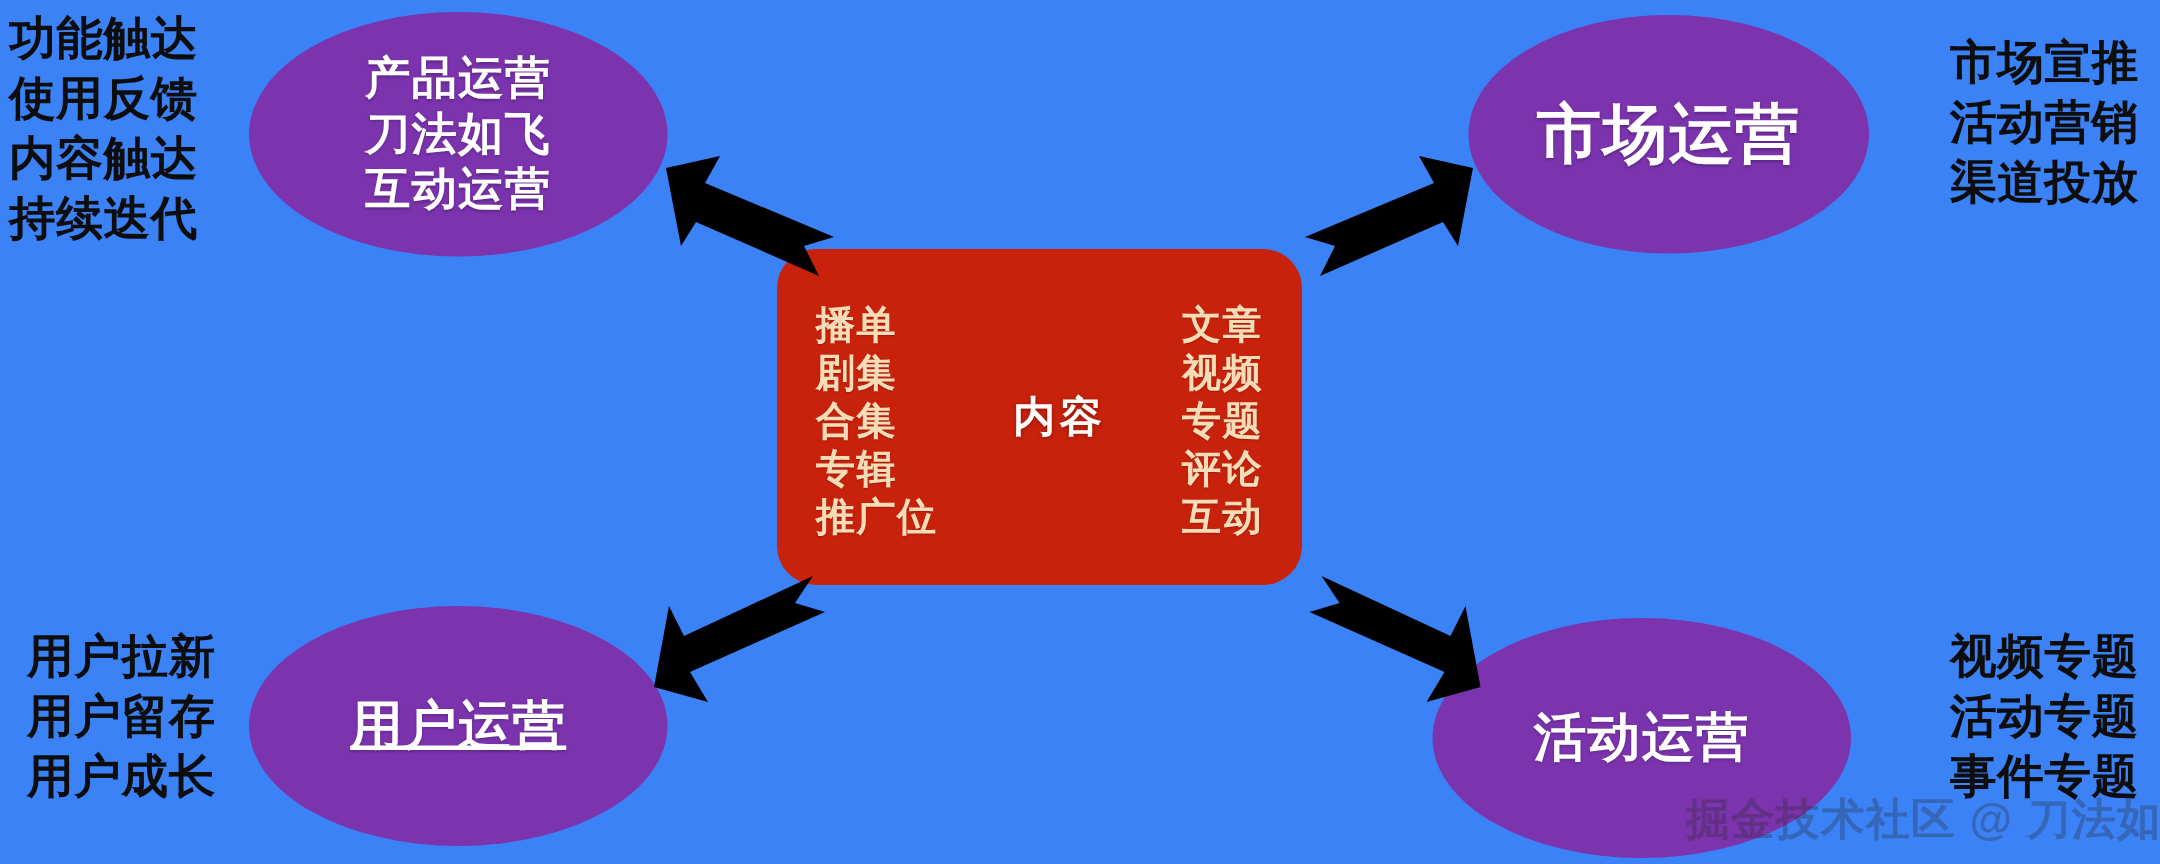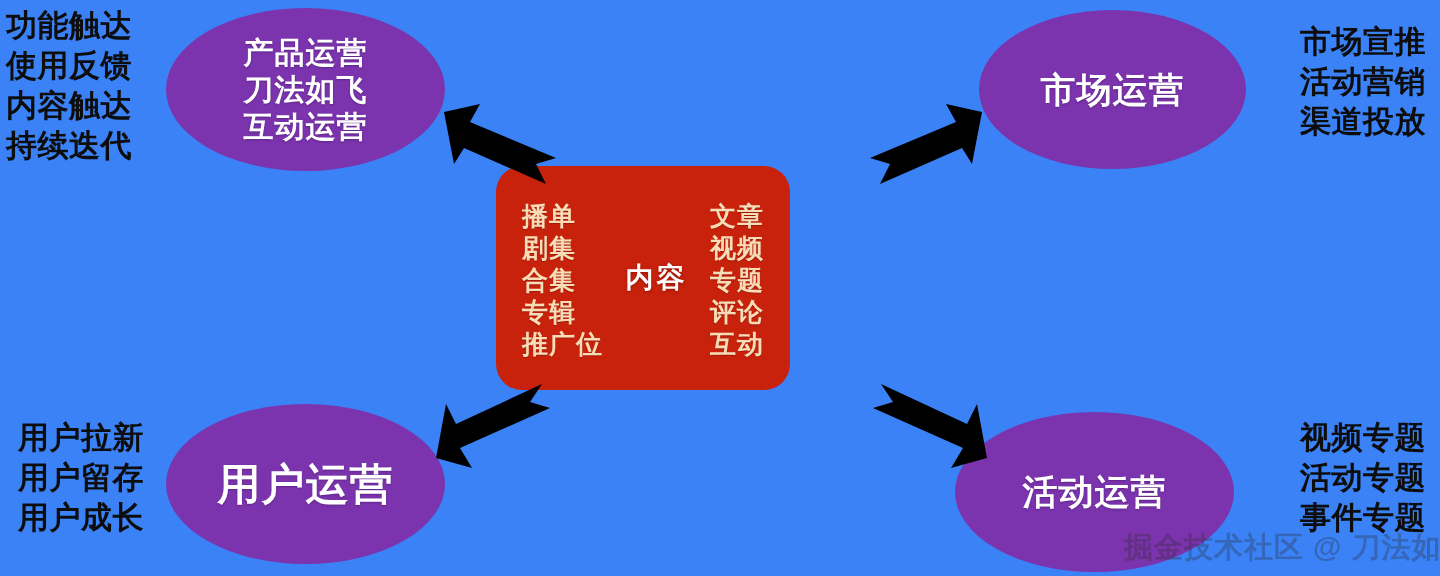--- a/index.html
+++ b/index.html
@@ -64,7 +64,7 @@
   #ellipse-market {
     left: 979px; top: 10px; width: 267px; height: 159px;
   }
-  #ellipse-market .etext { font-size: 35px; line-height: 42px; }
+  #ellipse-market .etext { font-size: 43px; line-height: 42px; }
 
   #ellipse-user {
     left: 166px; top: 404px; width: 279px; height: 160px;

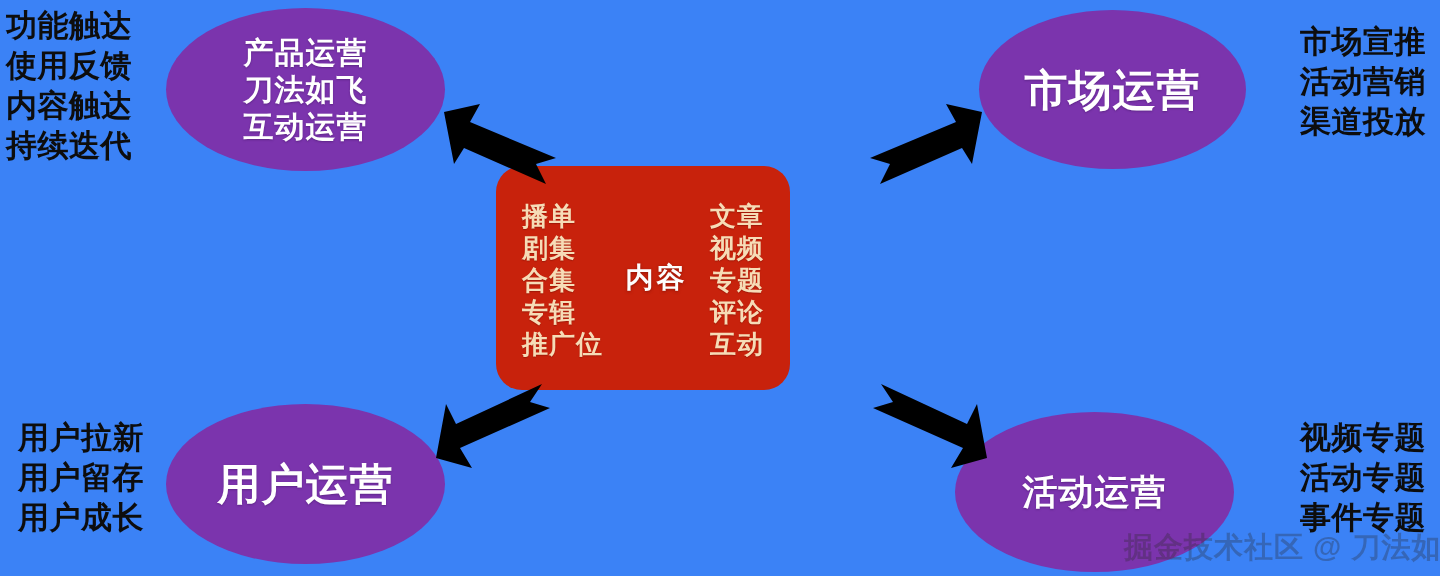--- a/index.html
+++ b/index.html
@@ -79,8 +79,8 @@
   
   #center-card {
     position: absolute;
-    left: 496px; top: 166px;
-    width: 294px; height: 224px;
+    left: 518px; top: 166px;
+    width: 350px; height: 224px;
     background: #c8220c;
     border-radius: 26px;
     display: flex;

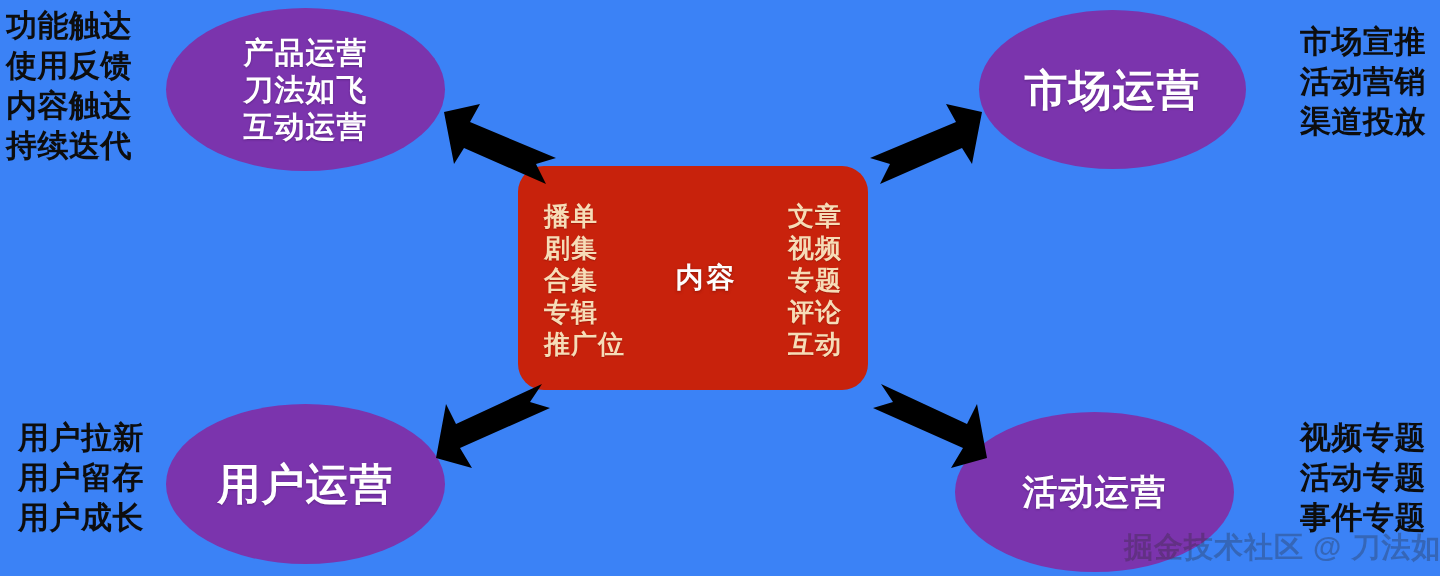--- a/index.html
+++ b/index.html
@@ -69,7 +69,7 @@
   #ellipse-user {
     left: 166px; top: 404px; width: 279px; height: 160px;
   }
-  #ellipse-user .etext { font-size: 43px; line-height: 42px; }
+  #ellipse-user .etext { font-size: 35px; line-height: 42px; text-decoration: underline; }
 
   #ellipse-activity {
     left: 955px; top: 412px; width: 279px; height: 160px;

